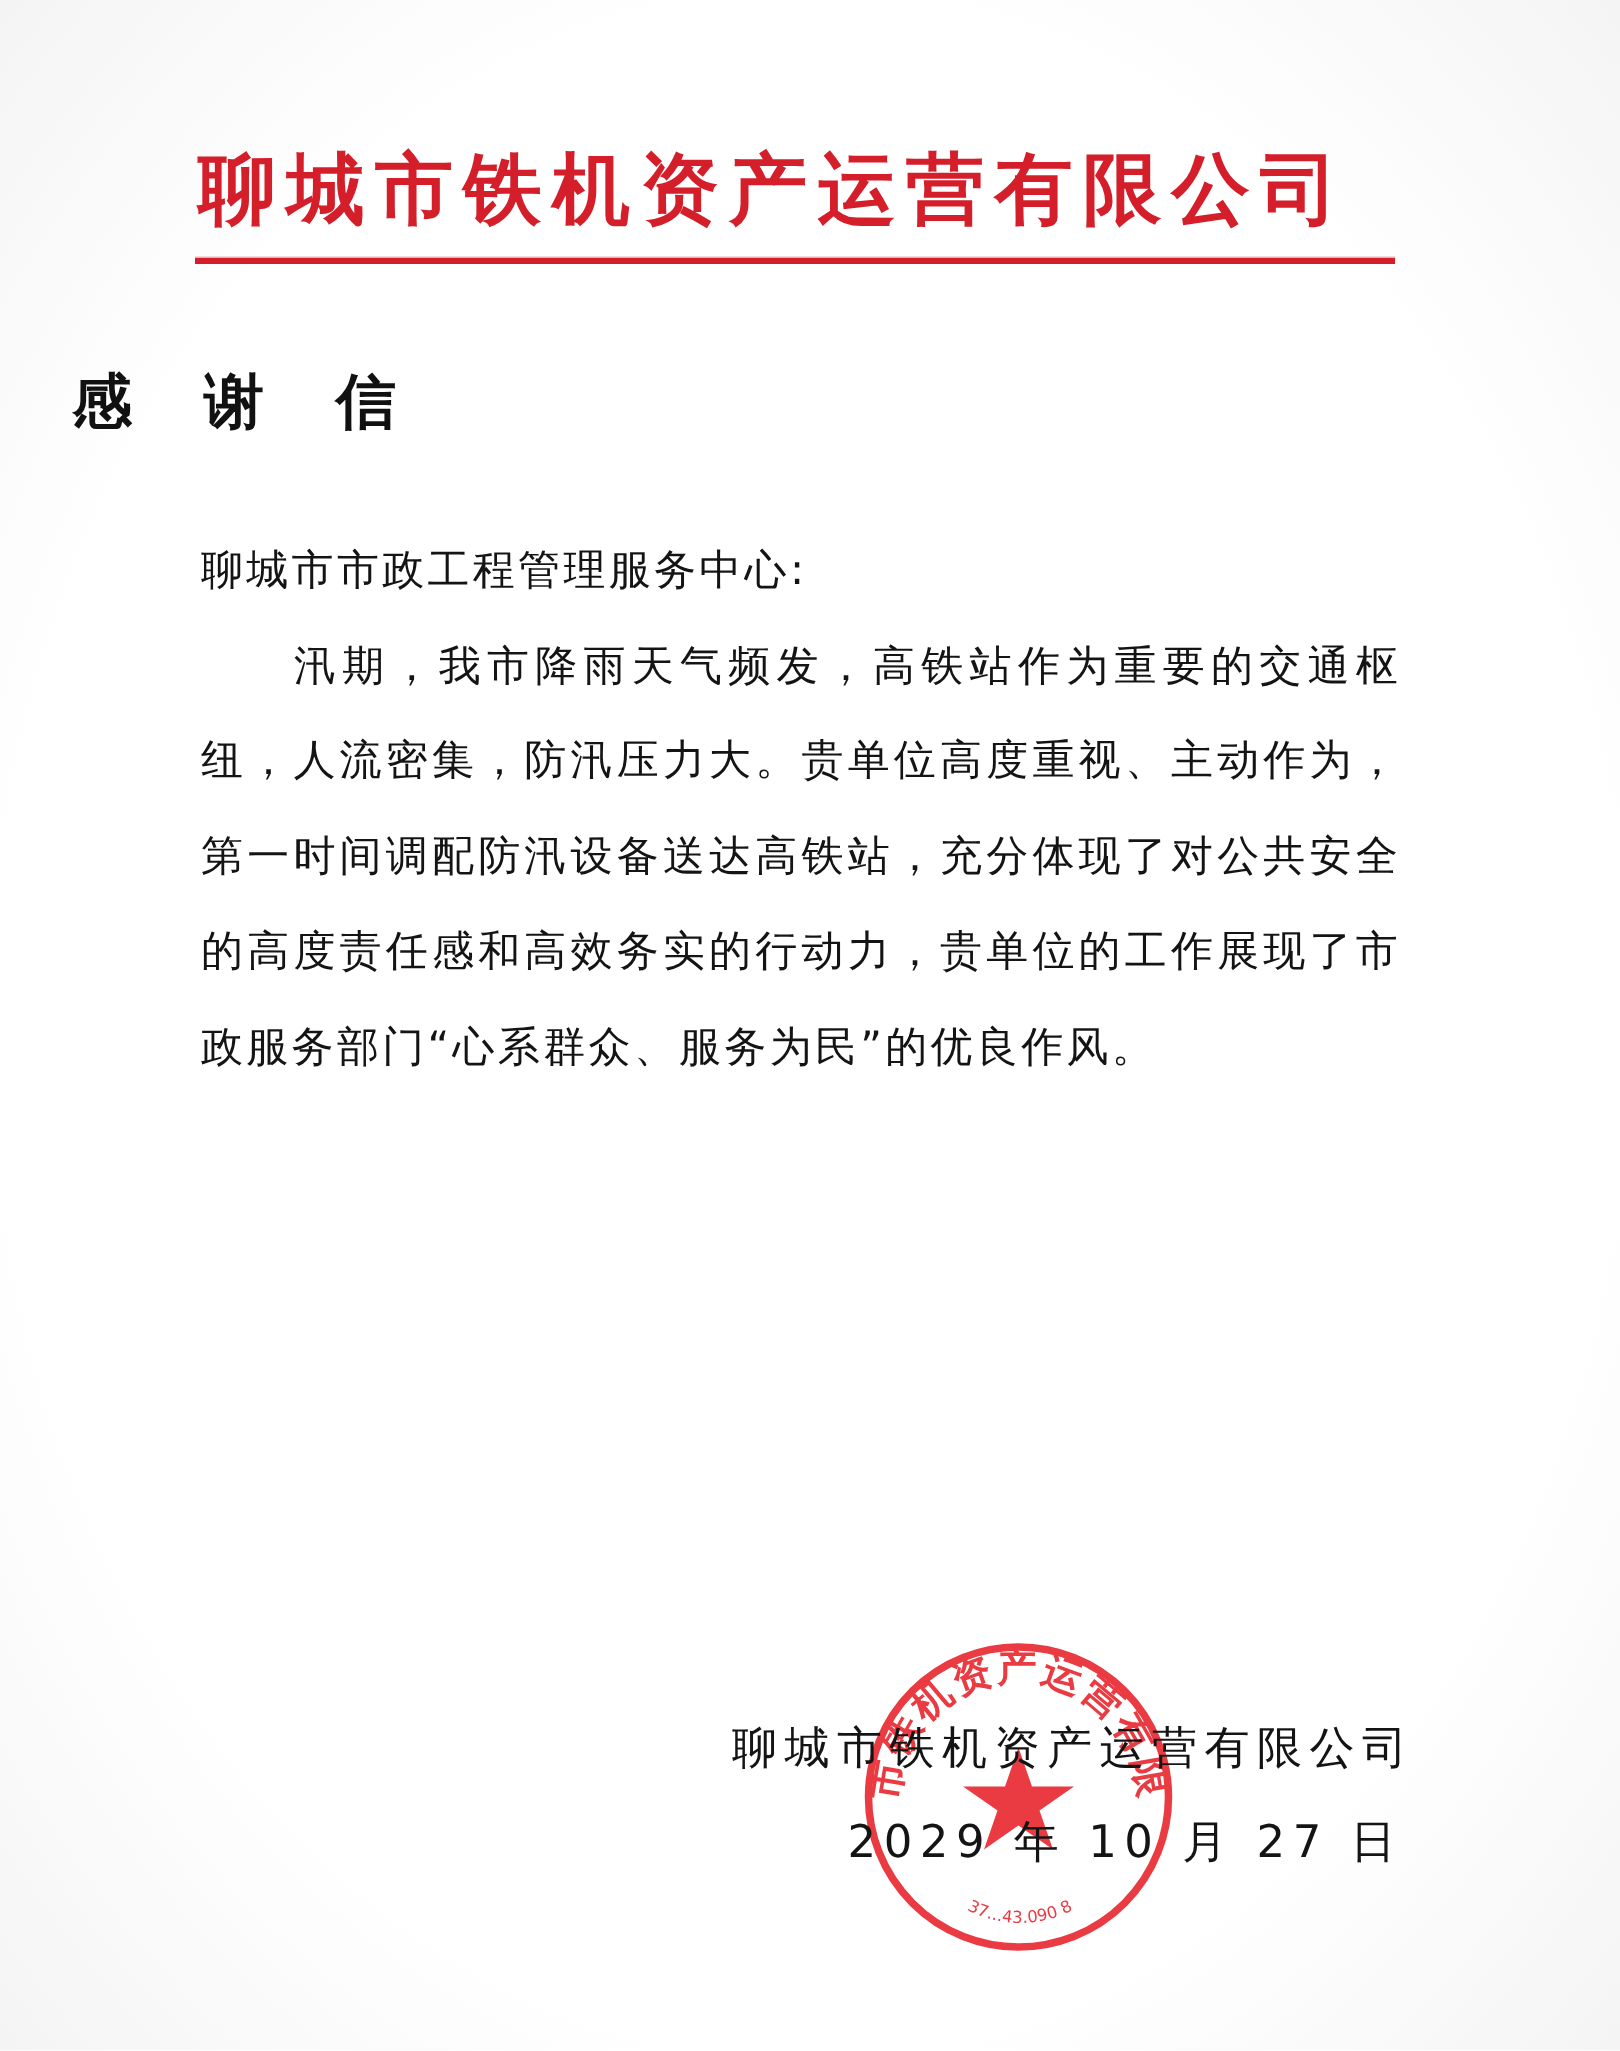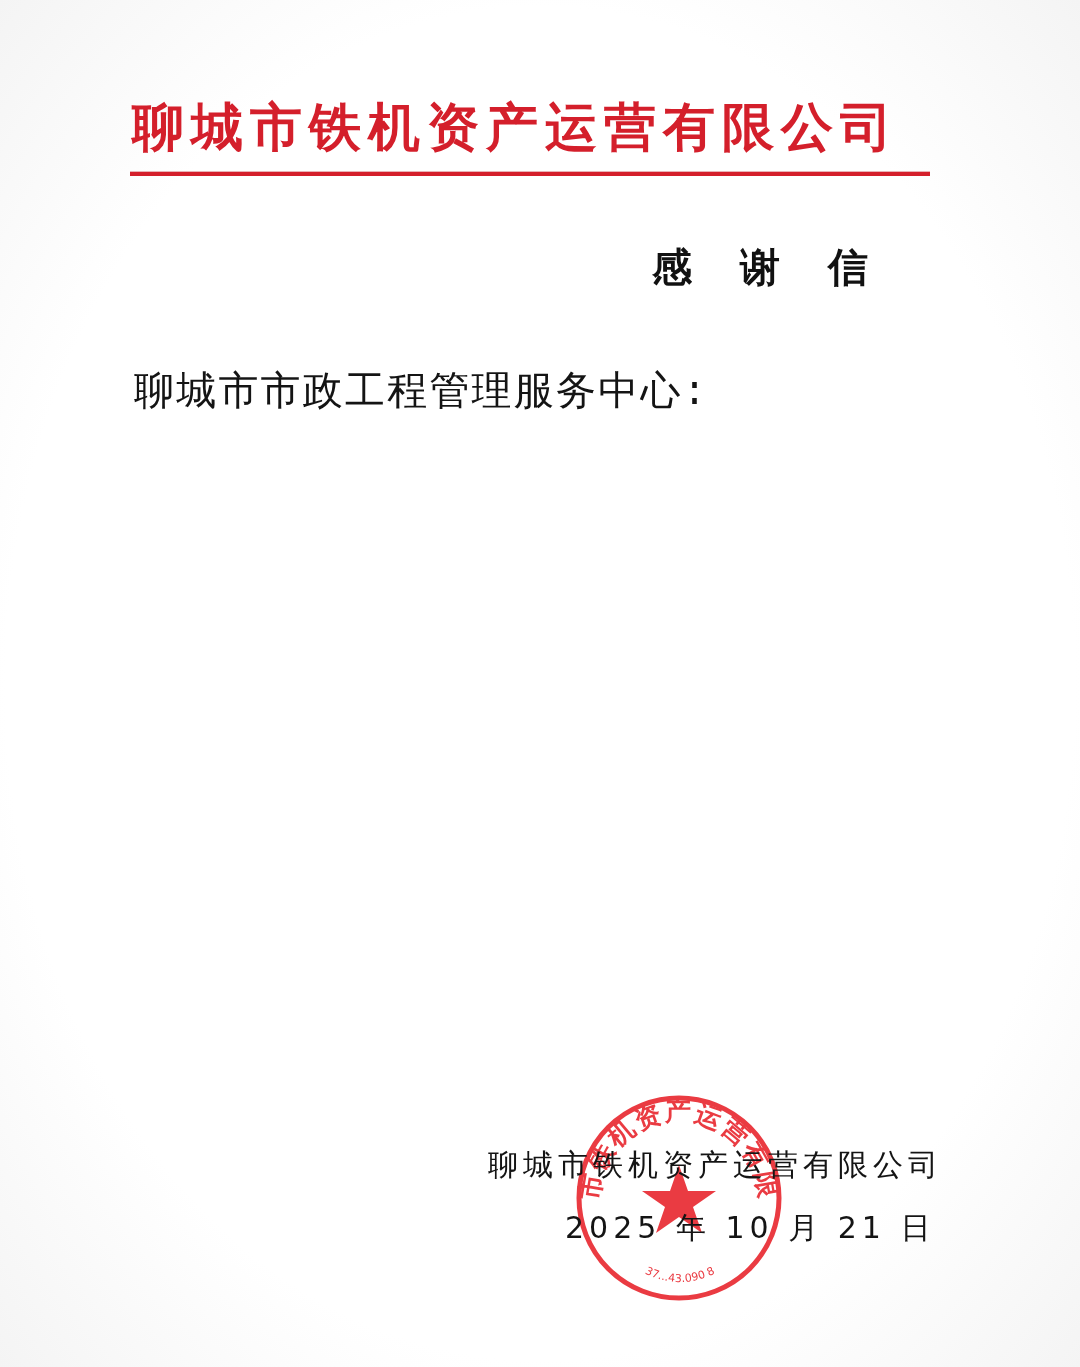--- a/index.html
+++ b/index.html
@@ -24,7 +24,7 @@
       background: #d41f2b; box-shadow: 0 -1px 0 #e9b3b6;
     }
     .title {
-      position: absolute; left: 0; width: 916px; top: 240px; text-align: right;
+      position: absolute; left: 0; width: 916px; top: 240px; text-align: left;
       font-family: "DejaVu Serif", serif;
       font-size: 40px; font-weight: bold; color: #111;
       letter-spacing: 48px; text-indent: 48px;

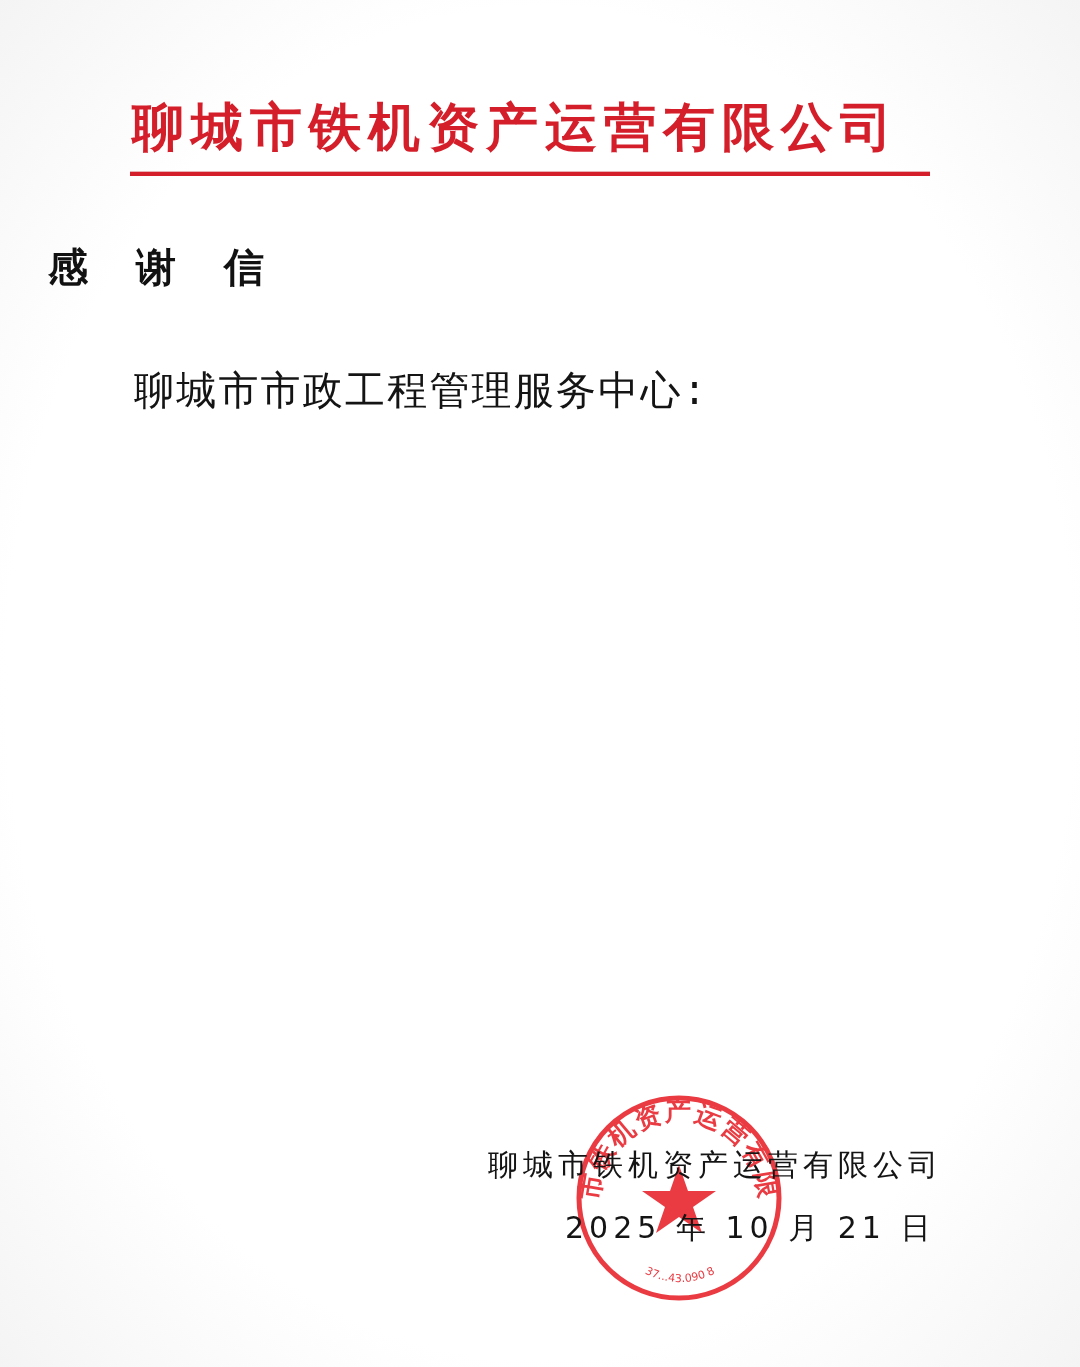--- a/index.html
+++ b/index.html
@@ -30,10 +30,9 @@
       letter-spacing: 48px; text-indent: 48px;
     }
     .body-text {
-      position: absolute; left: 134px; top: 362px; width: 800px;
-      font-size: 40px; line-height: 63.5px; color: #141414;
+      position: absolute; left: 134px; top: 348px; width: 800px;
+      font-size: 28px; line-height: 63.5px; color: #141414;
       letter-spacing: 2.2px;
-      font-family: Liberation Mono, monospace;
     }
     .body-text p { margin: 0; text-indent: 62px; text-align: justify; }
     .body-text p.salutation { text-indent: 0; }

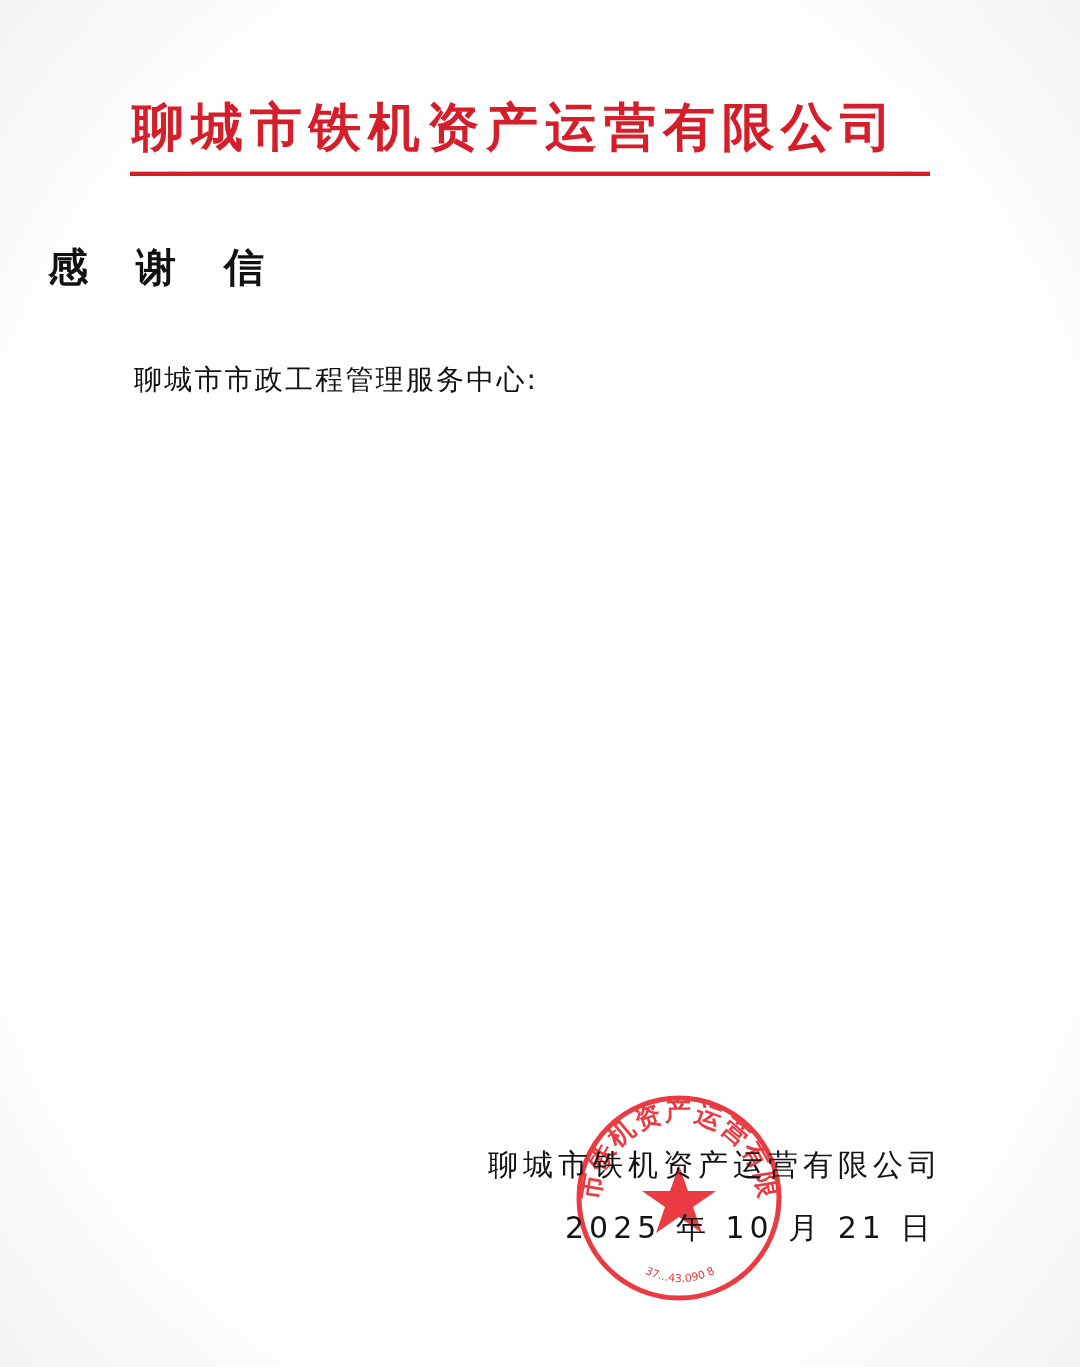--- a/index.html
+++ b/index.html
@@ -61,6 +61,7 @@
 
   <div class="body-text">
     <p class="salutation">聊城市市政工程管理服务中心:</p>
+    <p>汛期，我市降雨天气频发，高铁站作为重要的交通枢纽，人流密集，防汛压力大。贵单位高度重视、主动作为，第一时间调配防汛设备送达高铁站，充分体现了对公共安全的高度责任感和高效务实的行动力，贵单位的工作展现了市政服务部门“心系群众、服务为民”的优良作风。</p>
   </div>
 
   <svg class="stamp" viewBox="0 0 218 210">

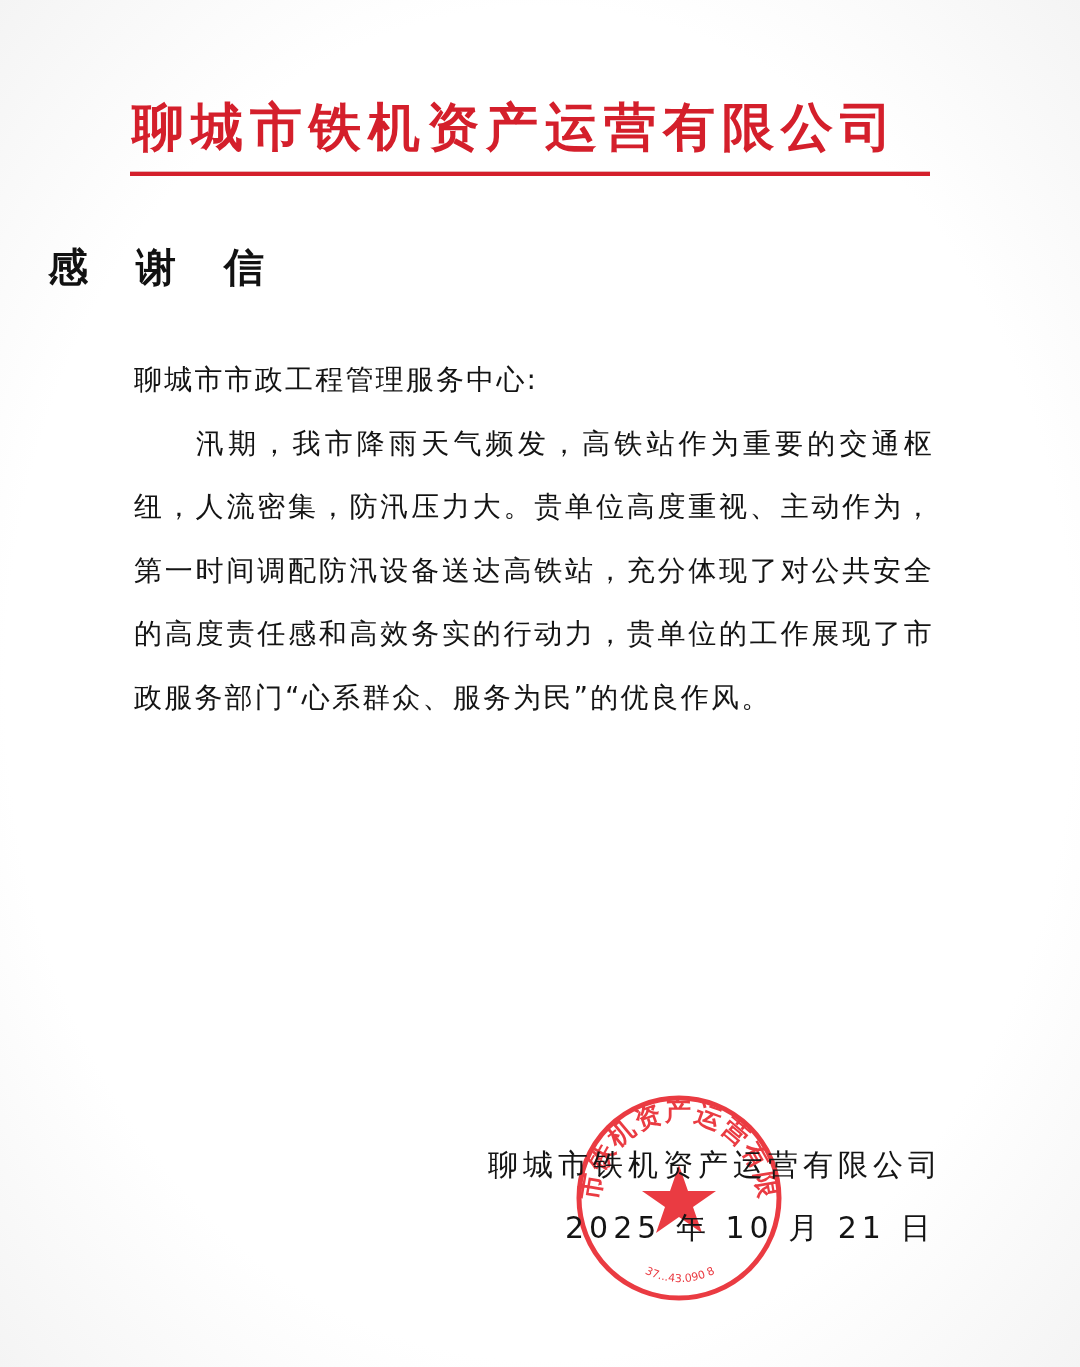--- a/index.html
+++ b/index.html
@@ -80,7 +80,7 @@
   </svg>
 
   <div class="signature">聊城市铁机资产运营有限公司</div>
-  <div class="date">2025 年 10 月 21 日</div>
+  <div class="date">2029 年 10 月 27 日</div>
 
 </div>
 

